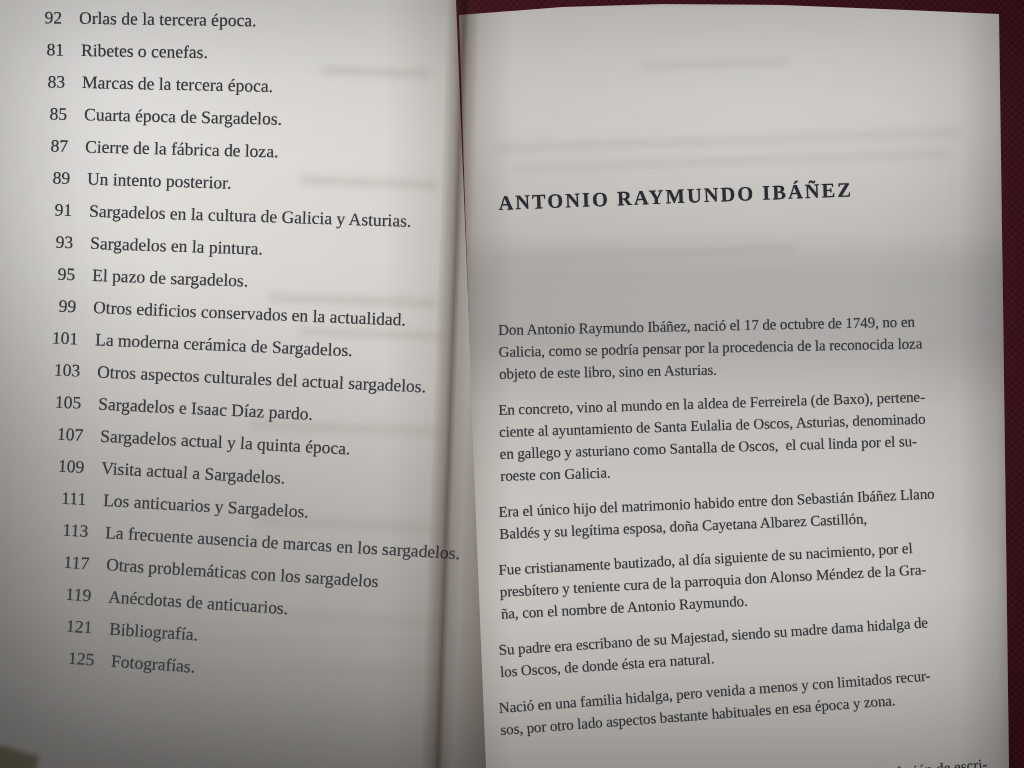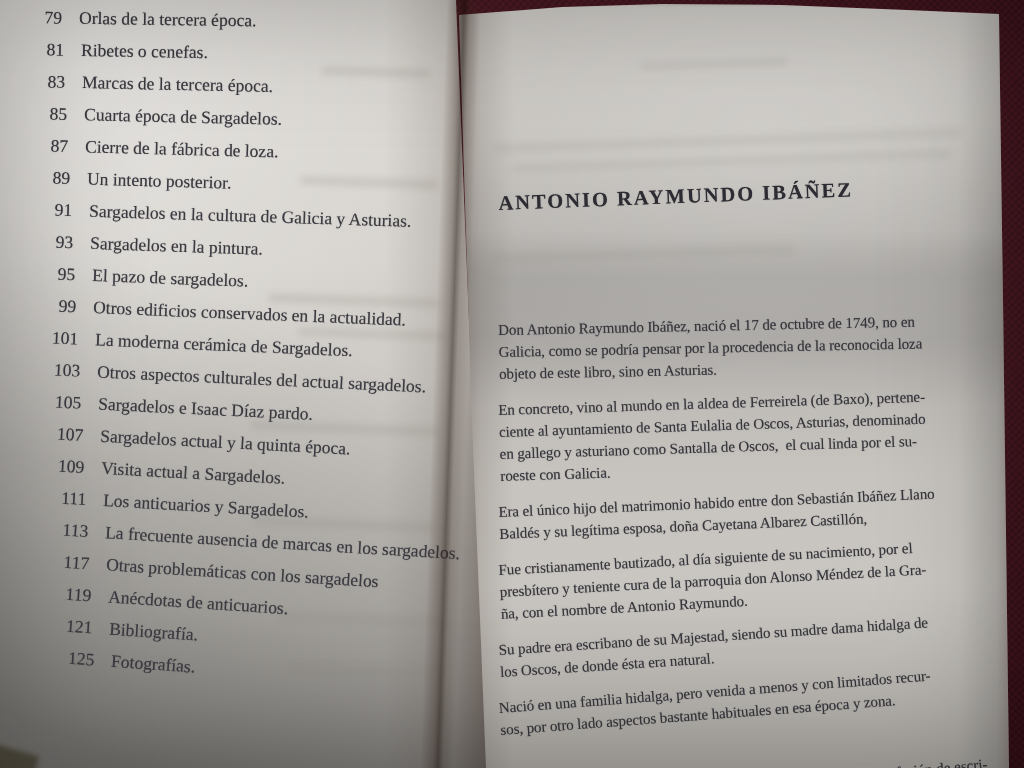--- a/index.html
+++ b/index.html
@@ -89,7 +89,7 @@
     <div class="toc">
 
     <div class="toc-row" style="--i: 0;">
-        <span class="toc-num">79</span><span class="toc-title">Orlas de la tercera época.</span>
+        <span class="toc-num">92</span><span class="toc-title">Orlas de la tercera época.</span>
       </div>
         <div class="toc-row" style="--i: 1;">
         <span class="toc-num">81</span><span class="toc-title">Ribetes o cenefas.</span>

